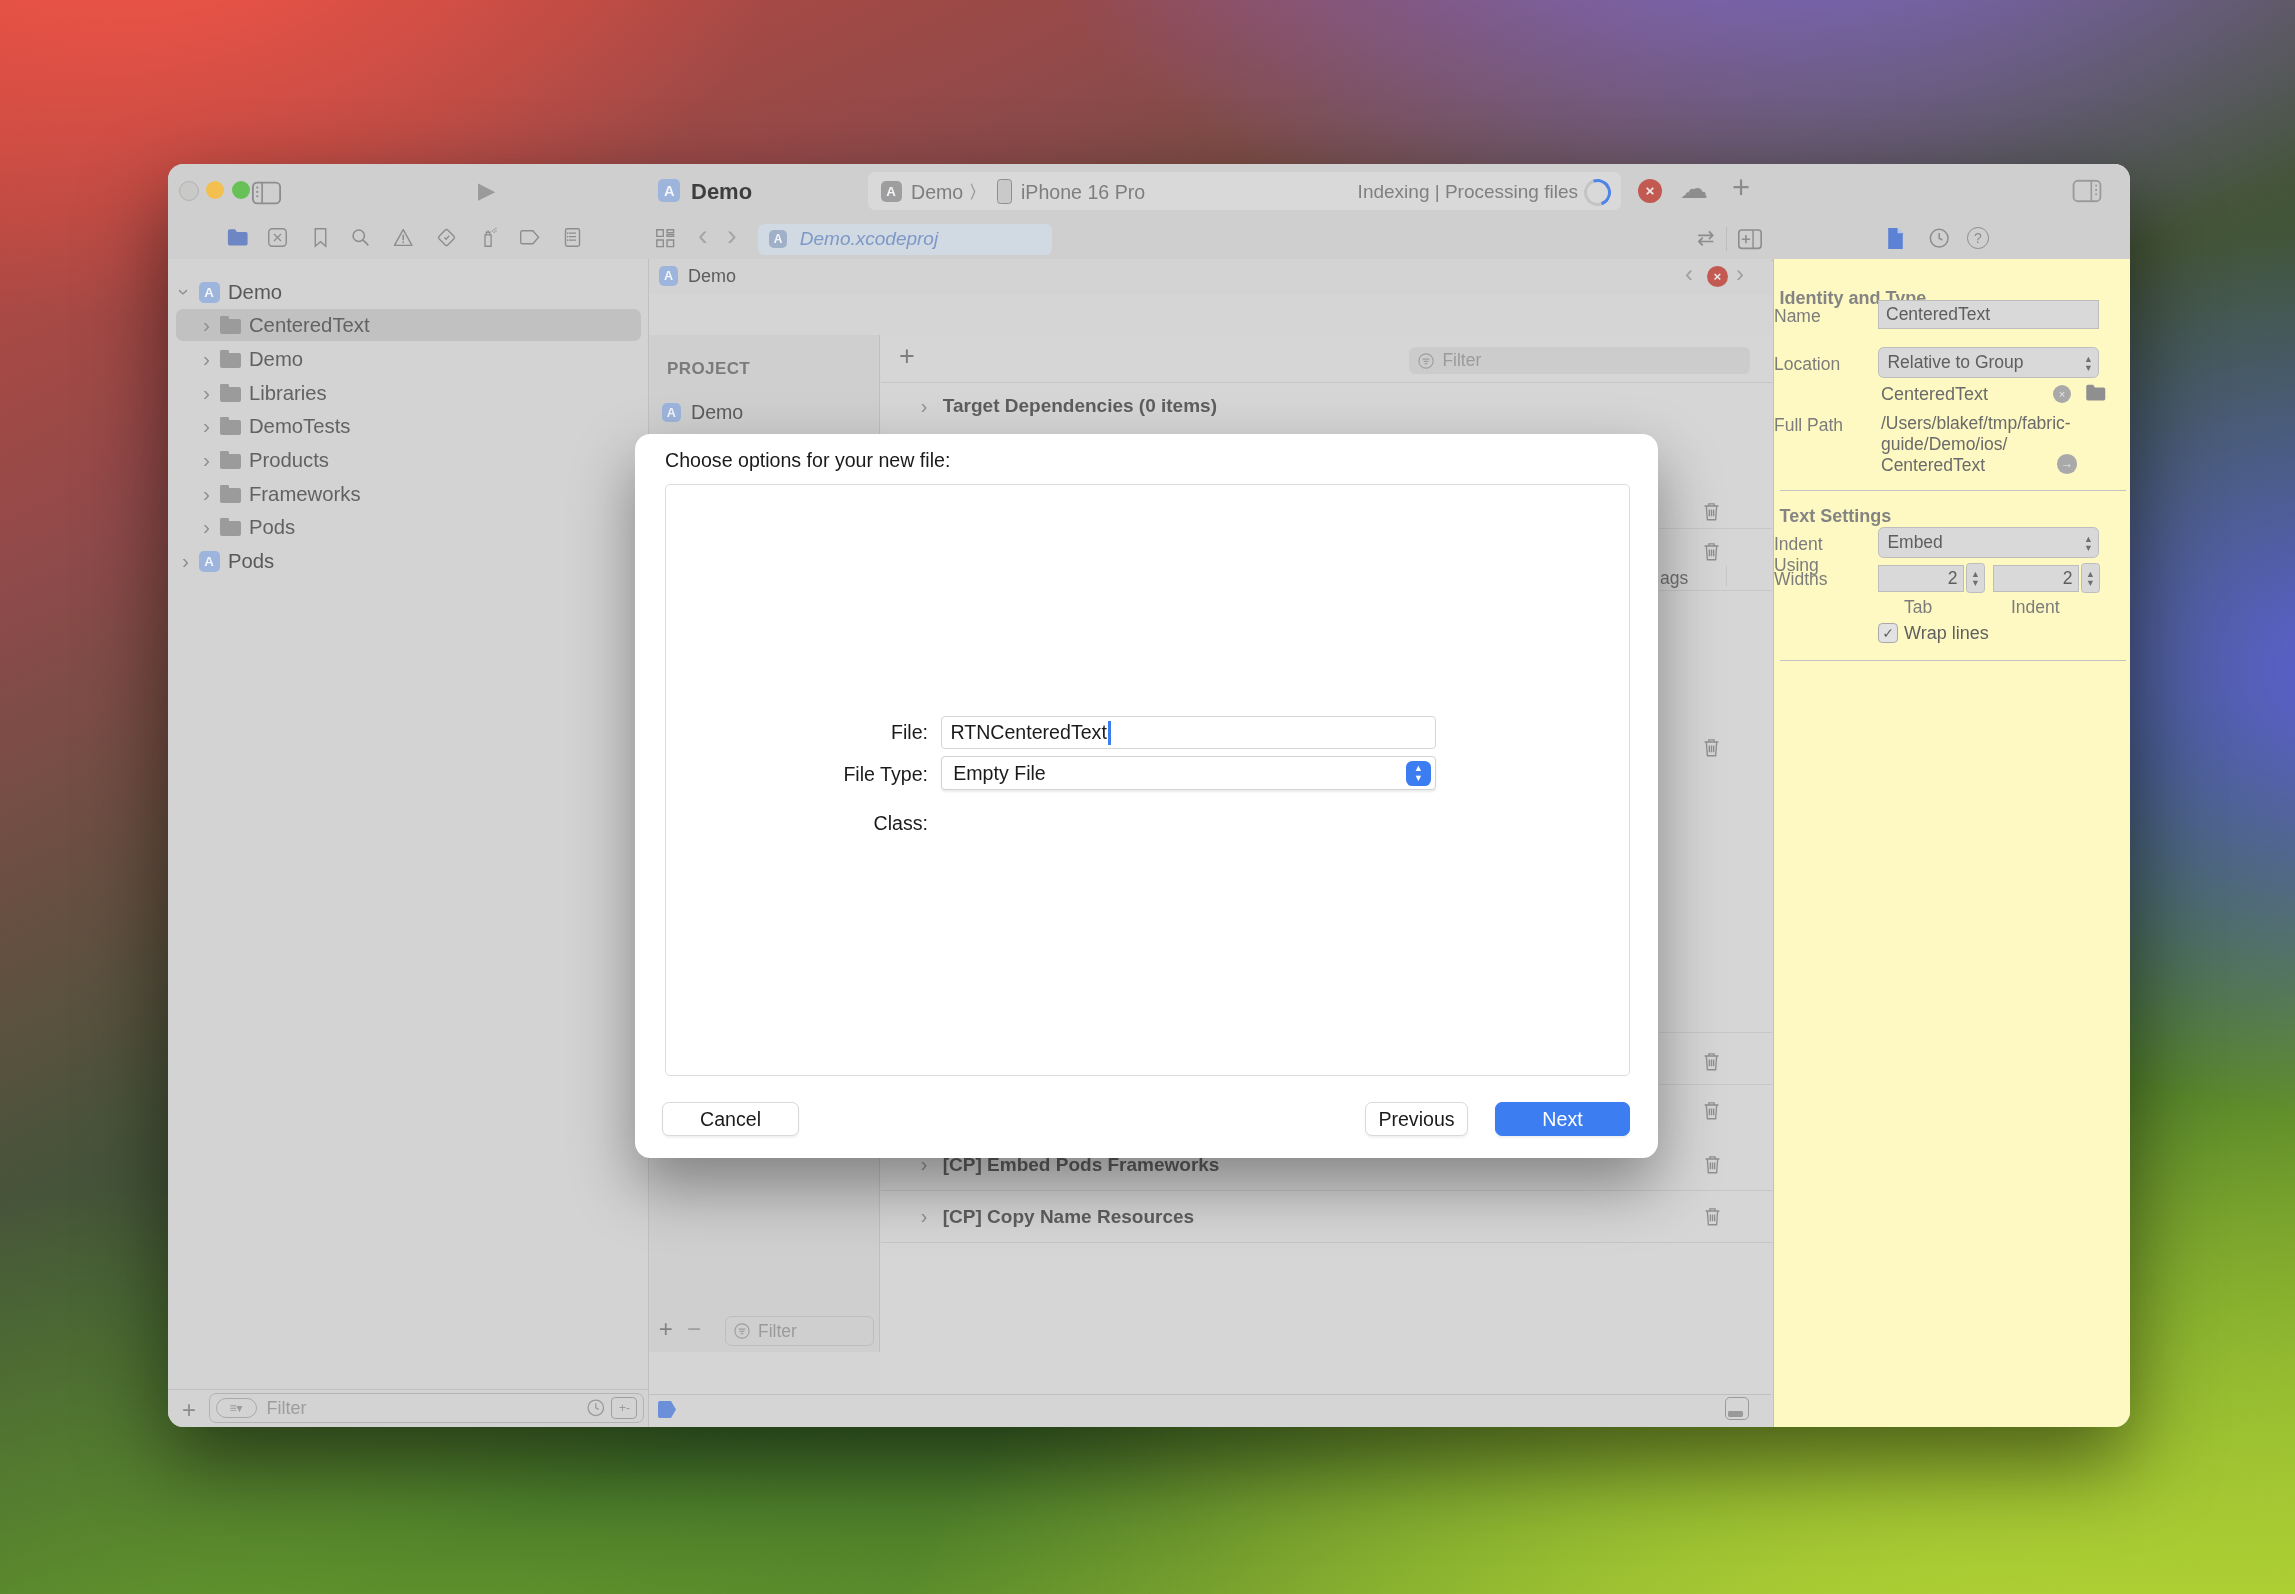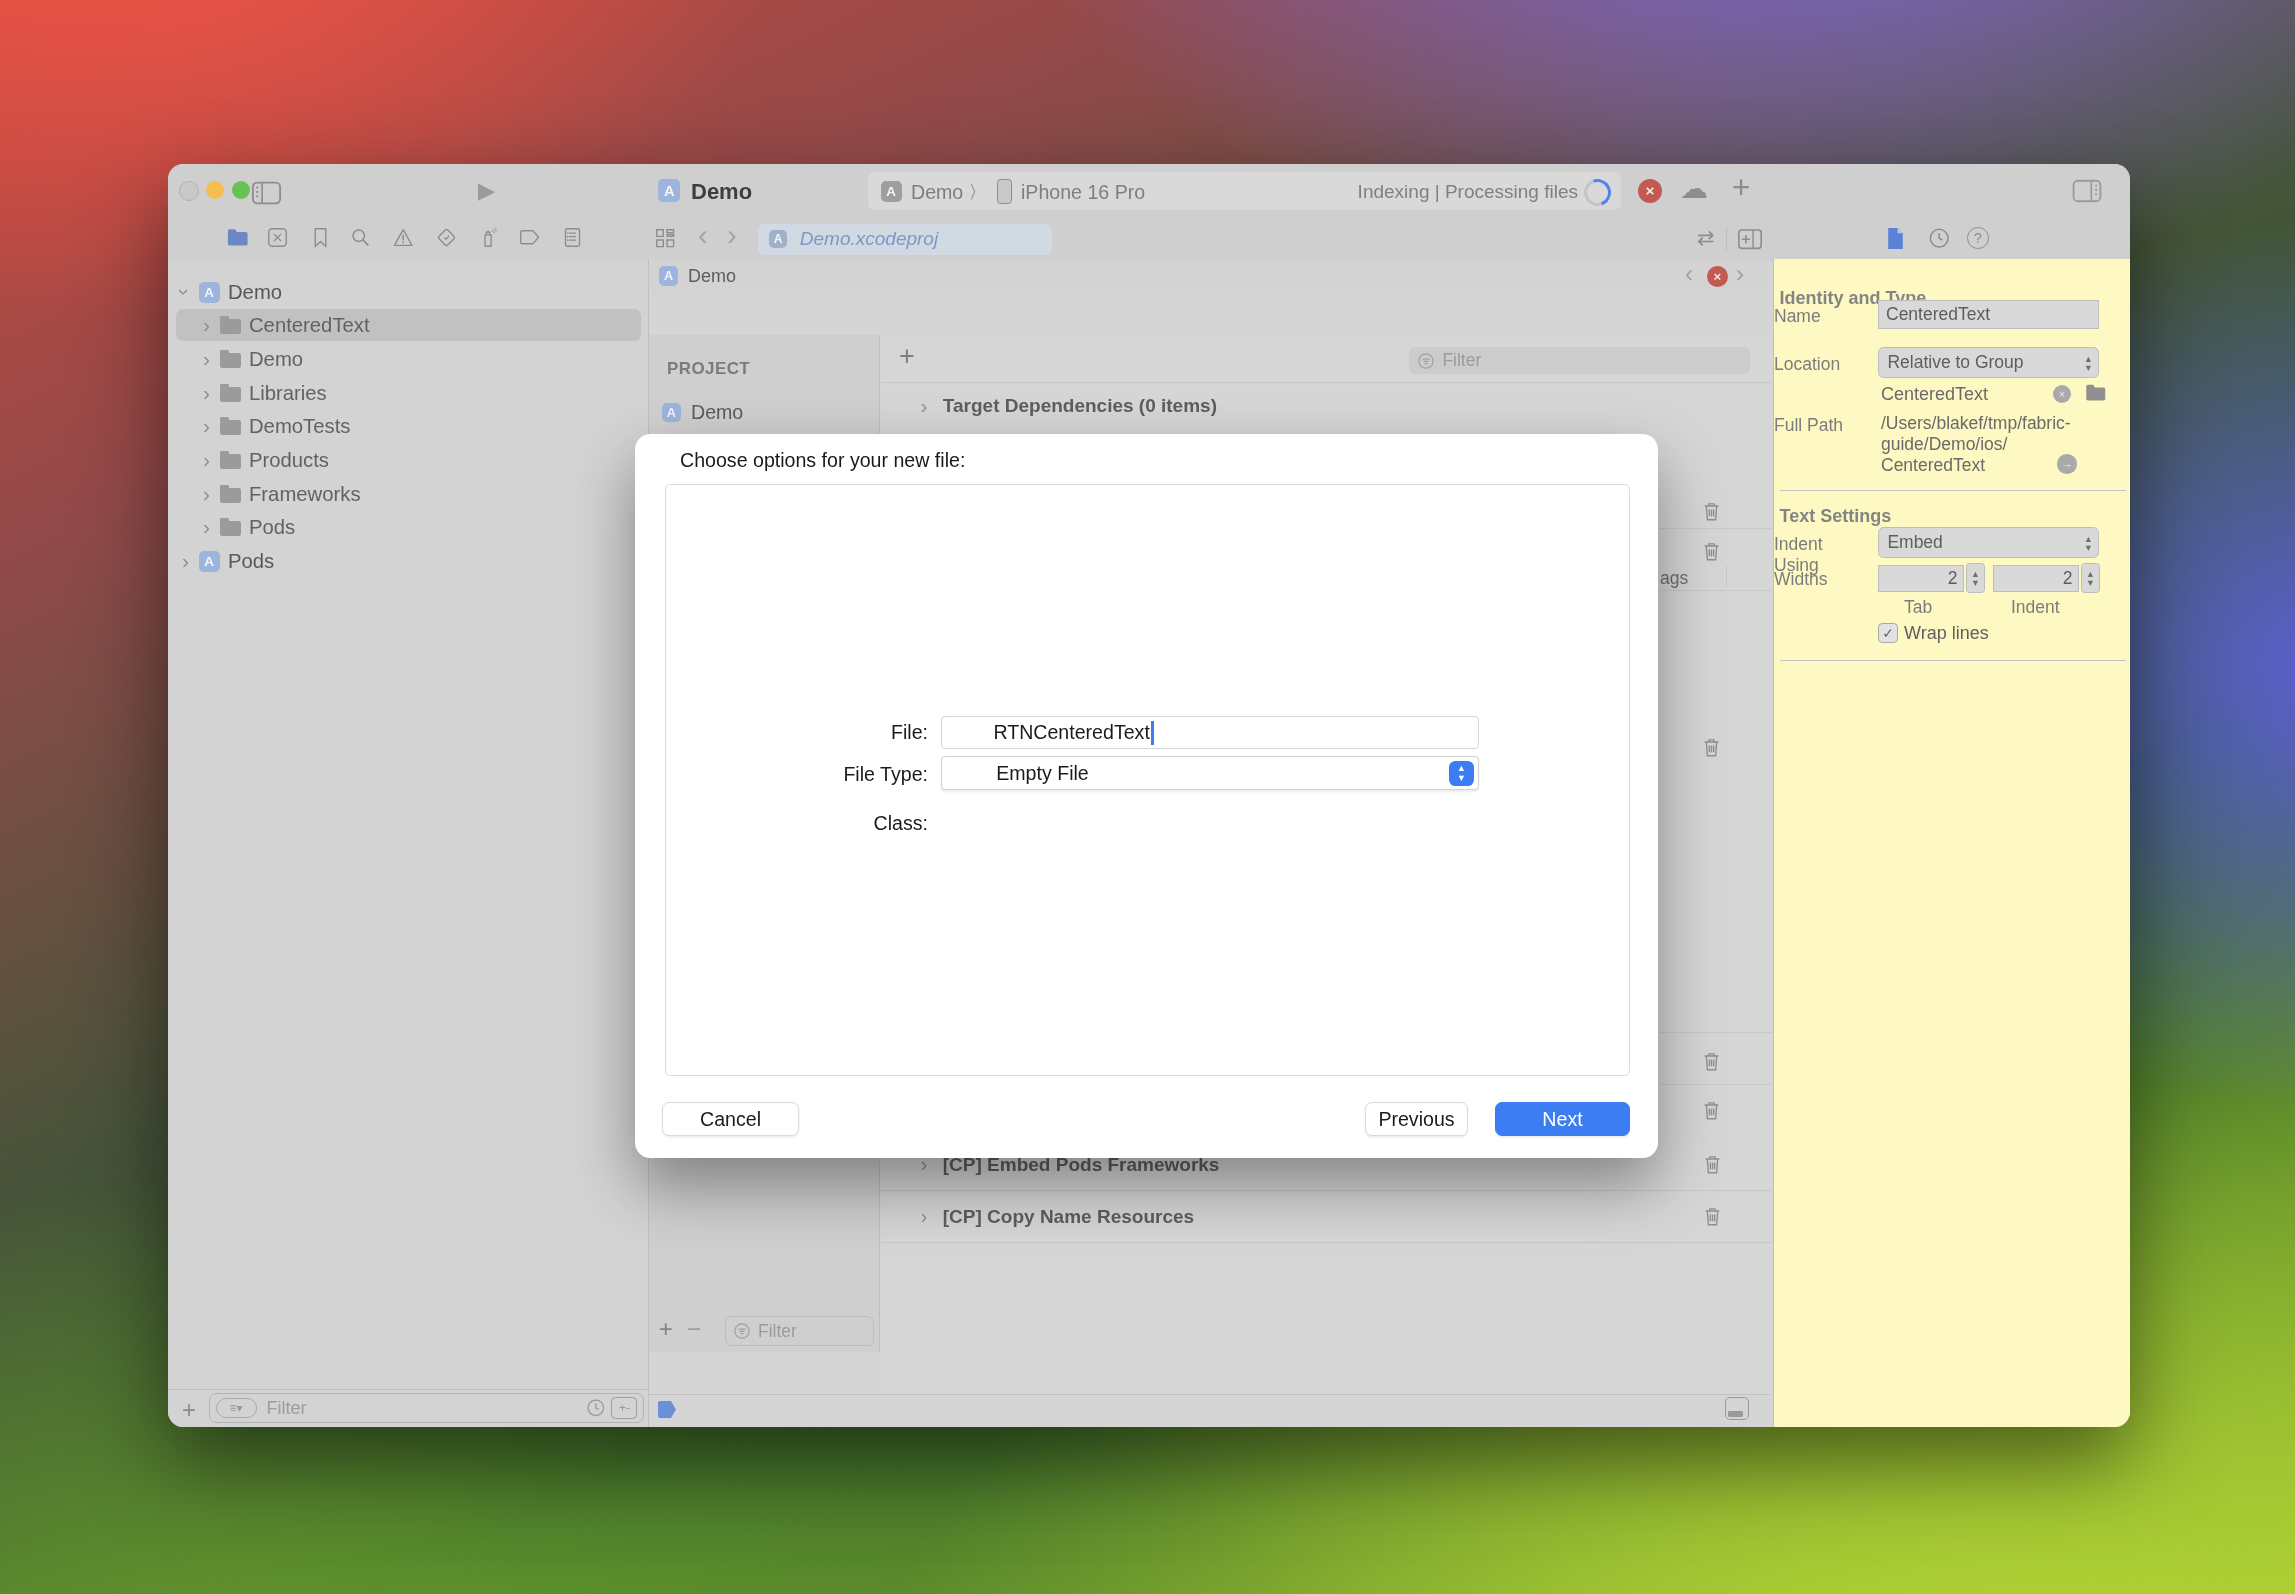--- a/index.html
+++ b/index.html
@@ -436,7 +436,7 @@
     </div>
 
     <div class="dialog">
-      <div class="txt" style="left:45px;top:15.4px;font-size:19.6px;color:#1a1a1a;">Choose options for your new file:</div>
+      <div class="txt" style="left:30px;top:15.4px;font-size:19.6px;color:#1a1a1a;">Choose options for your new file:</div>
       <div class="abs" style="left:30px;top:50px;width:963px;height:590px;border:1.4px solid #dcdcdc;border-radius:4.9px;"></div>
 
       <div class="dlabel" style="top:287px;">File:</div>

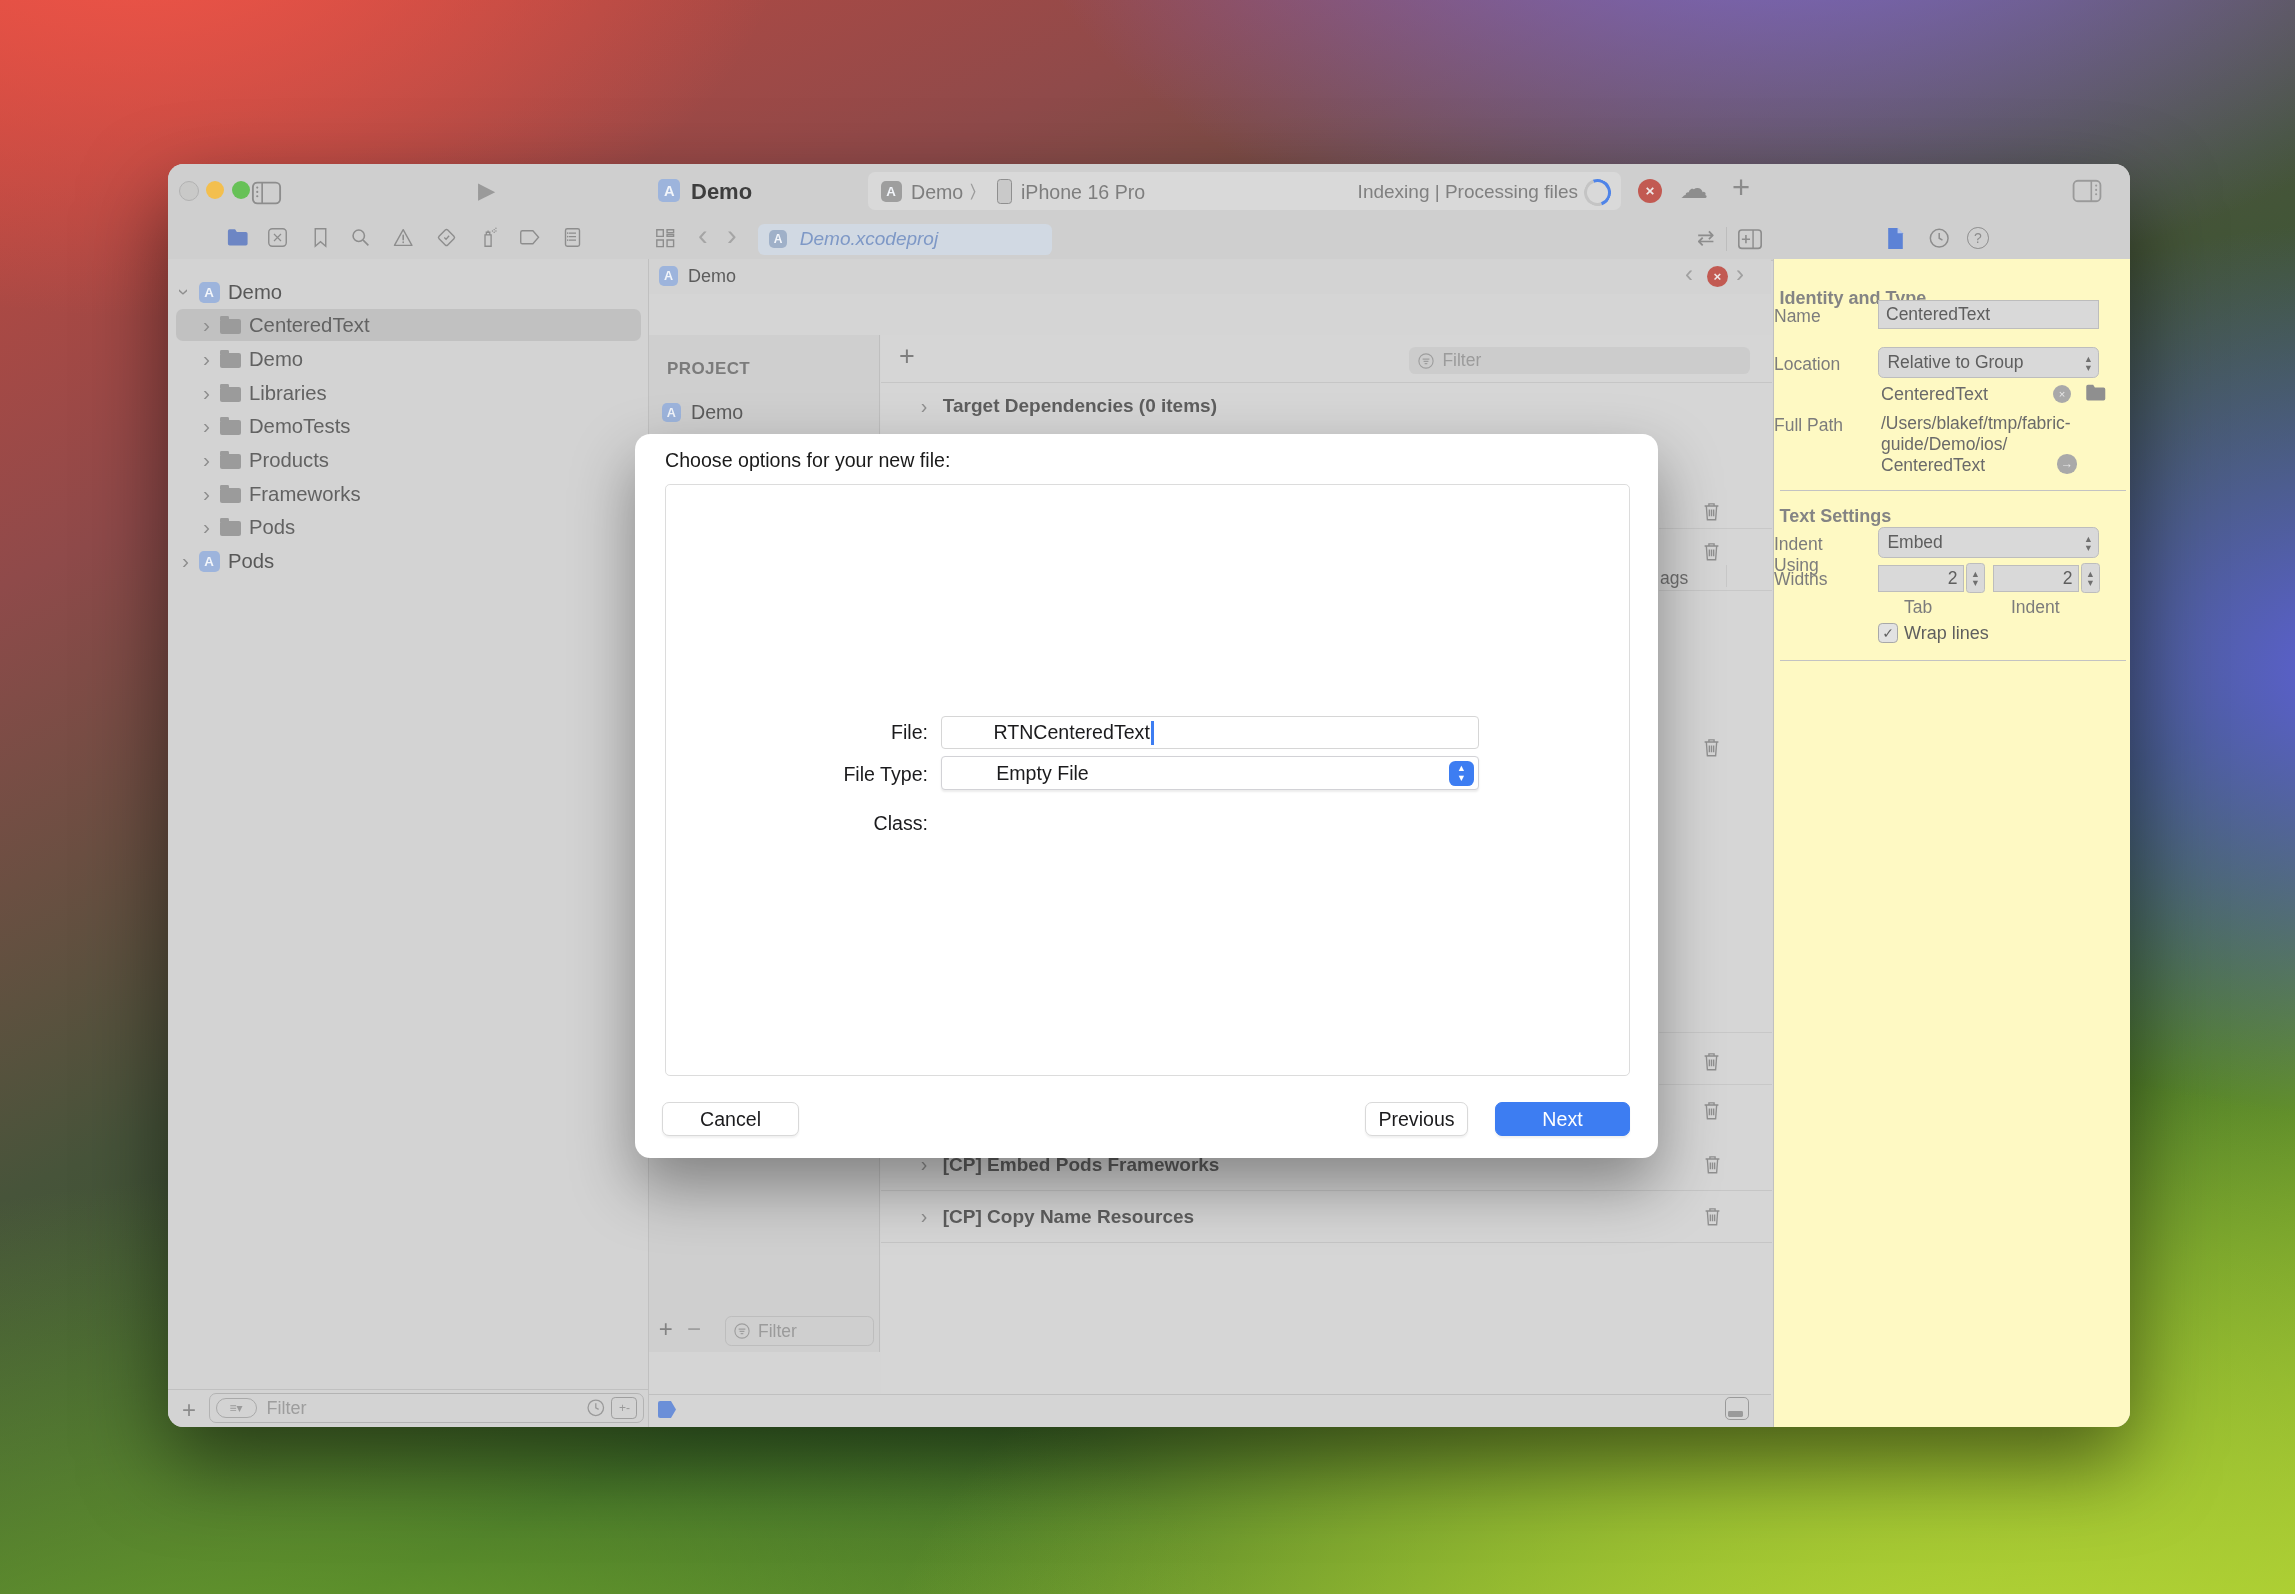--- a/index.html
+++ b/index.html
@@ -65,7 +65,7 @@
     box-shadow:0 28px 63px rgba(0,0,0,.38);z-index:50;}
   .dlabel{position:absolute;left:0;width:293px;text-align:right;font-size:19.6px;color:#1b1b1d;}
   .dfield{position:absolute;background:#fff;border:1.4px solid #d6d6d6;border-radius:4px;display:flex;align-items:center;
-    font-size:19.6px;color:#1b1b1d;padding-left:43px;}
+    font-size:19.6px;color:#1b1b1d;}
   .btn{position:absolute;border-radius:7px;display:flex;align-items:center;justify-content:center;
     font-size:19.6px;background:#fff;border:1.4px solid #d9d9d9;color:#1b1b1d;box-shadow:0 1.4px 2.1px rgba(0,0,0,.06);}
   .btn.primary{background:#3d7df2;border-color:#3d7df2;color:#fff;}

